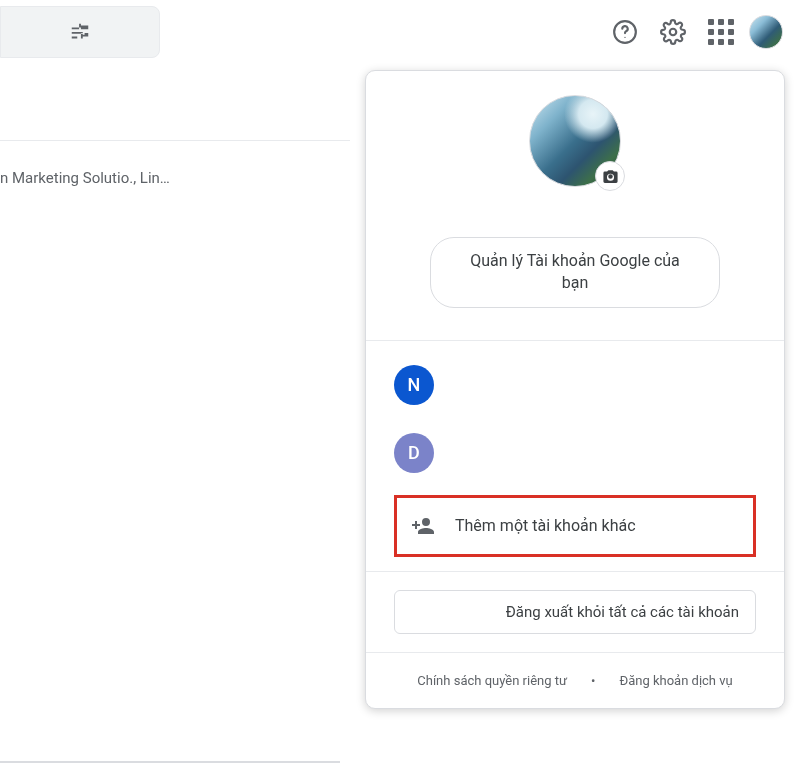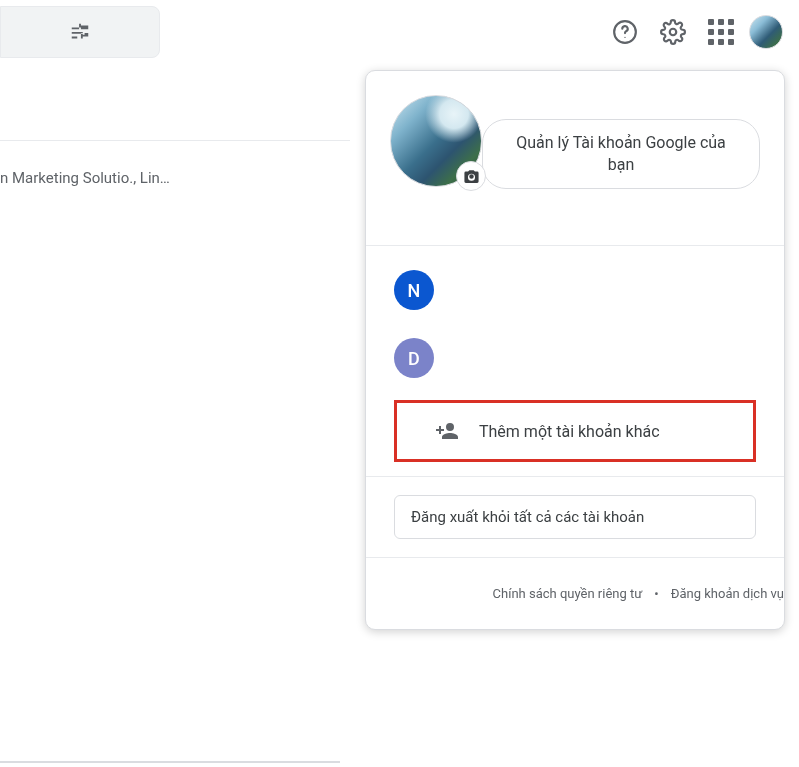--- a/index.html
+++ b/index.html
@@ -110,6 +110,7 @@
   .popup-header {
     padding: 24px 24px 8px;
     display: flex;
+    flex-direction: column;
     align-items: center;
   }
   .avatar-wrap {

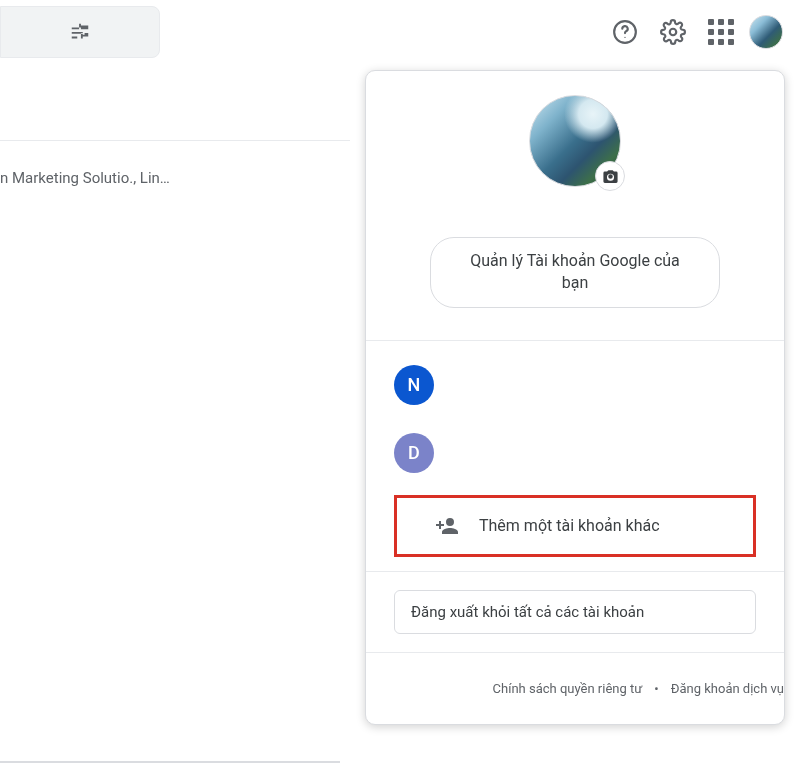--- a/index.html
+++ b/index.html
@@ -178,7 +178,6 @@
     cursor:pointer;
     font-size:16px;
     color:#3c4043;
-    margin-left:24px;
   }
   .add-acct svg { fill:#5f6368; }
 

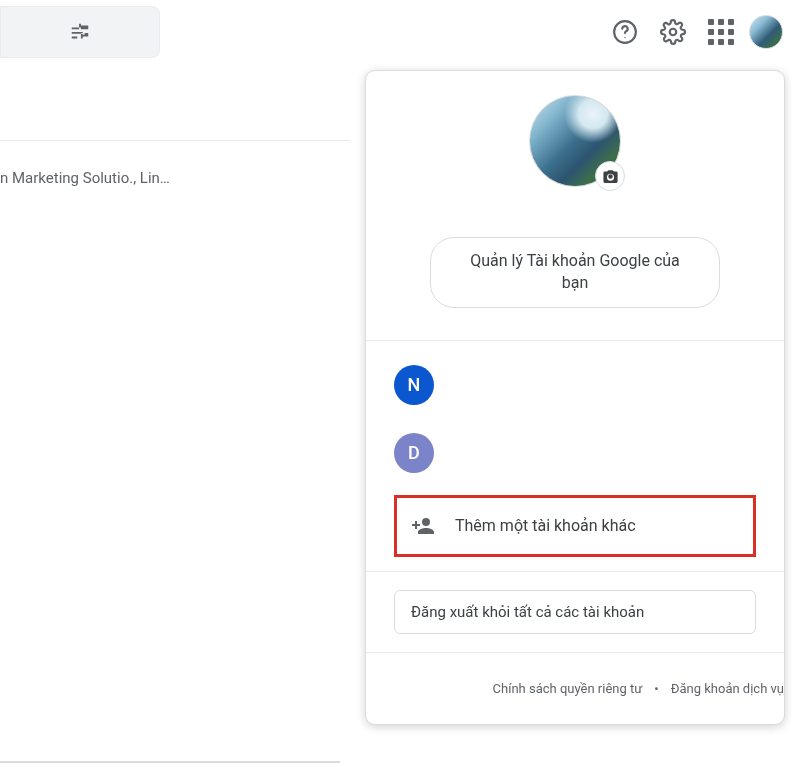--- a/index.html
+++ b/index.html
@@ -189,7 +189,7 @@
     border: 1px solid #dadce0;
     border-radius: 6px;
     padding: 12px 16px;
-    text-align:left;
+    text-align:right;
     font-size:15px;
     color:#3c4043;
     cursor:pointer;

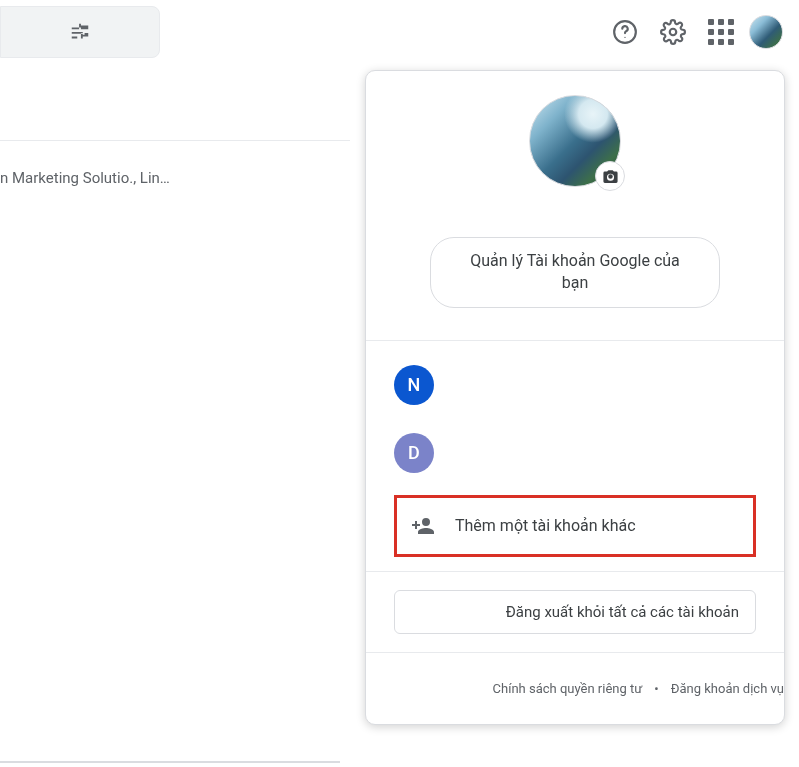--- a/index.html
+++ b/index.html
@@ -197,10 +197,10 @@
 
   .footer {
     border-top: 1px solid #e8eaed;
-    padding: 28px 0;
+    padding: 20px 0;
     display:flex;
-    justify-content:flex-end;
-    gap: 12px;
+    justify-content:center;
+    gap: 24px;
     font-size:13px;
     color:#5f6368;
   }

